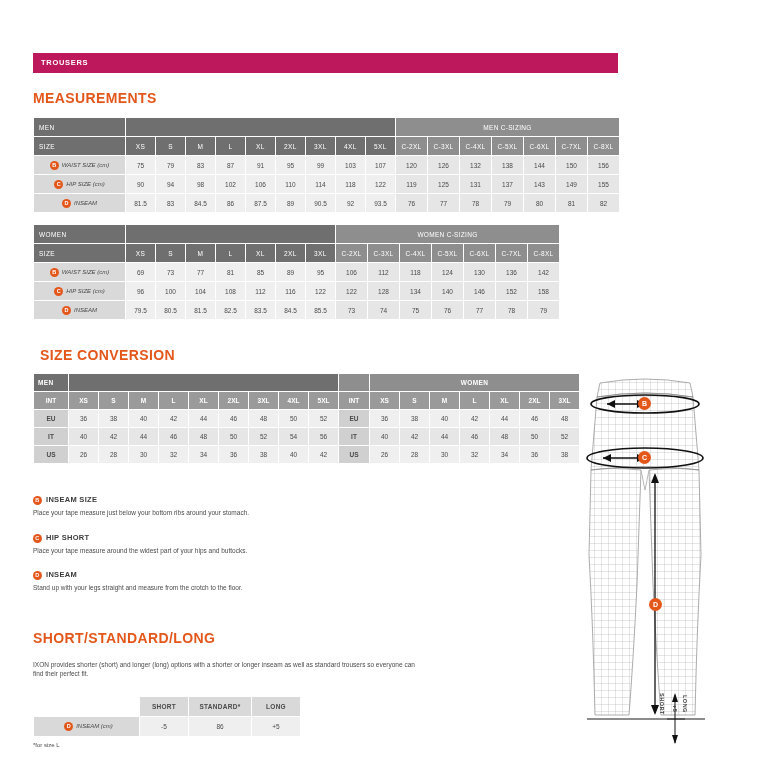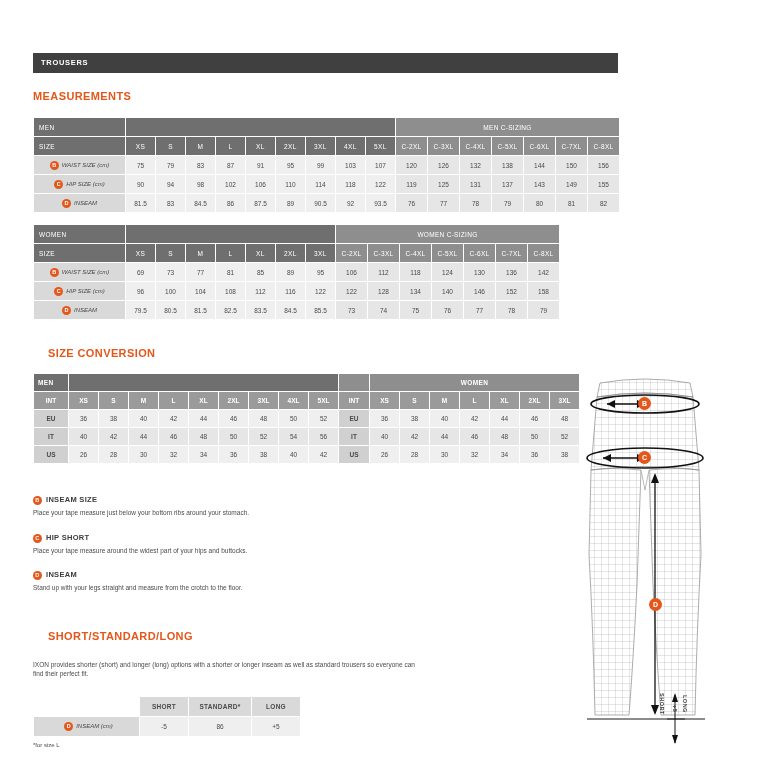--- a/index.html
+++ b/index.html
@@ -7,7 +7,7 @@
   .page{position:relative;width:758px;height:771px;}
 
   
-  .title-bar{position:absolute;left:33px;top:53px;width:585px;height:20px;background:#404040;}
+  .title-bar{position:absolute;left:33px;top:53px;width:585px;height:20px;background:#be185d;}
   .title-bar span{color:#fff;font-size:7.5px;font-weight:bold;letter-spacing:.7px;line-height:20px;padding-left:8px;display:block;}
 
   

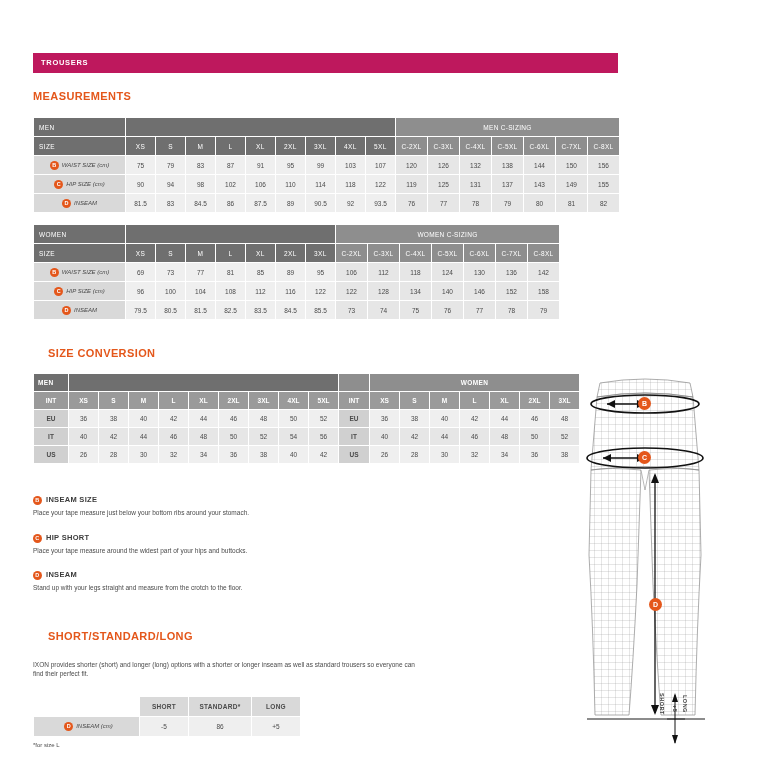--- a/index.html
+++ b/index.html
@@ -11,7 +11,7 @@
   .title-bar span{color:#fff;font-size:7.5px;font-weight:bold;letter-spacing:.7px;line-height:20px;padding-left:8px;display:block;}
 
   
-  .sec-head{position:absolute;color:#e4571b;font-size:11px;font-weight:bold;letter-spacing:.4px;}
+  .sec-head{position:absolute;color:#e4571b;font-size:14px;font-weight:bold;letter-spacing:.4px;}
 
   
   .mtable{position:absolute;border-collapse:collapse;font-size:6.5px;}

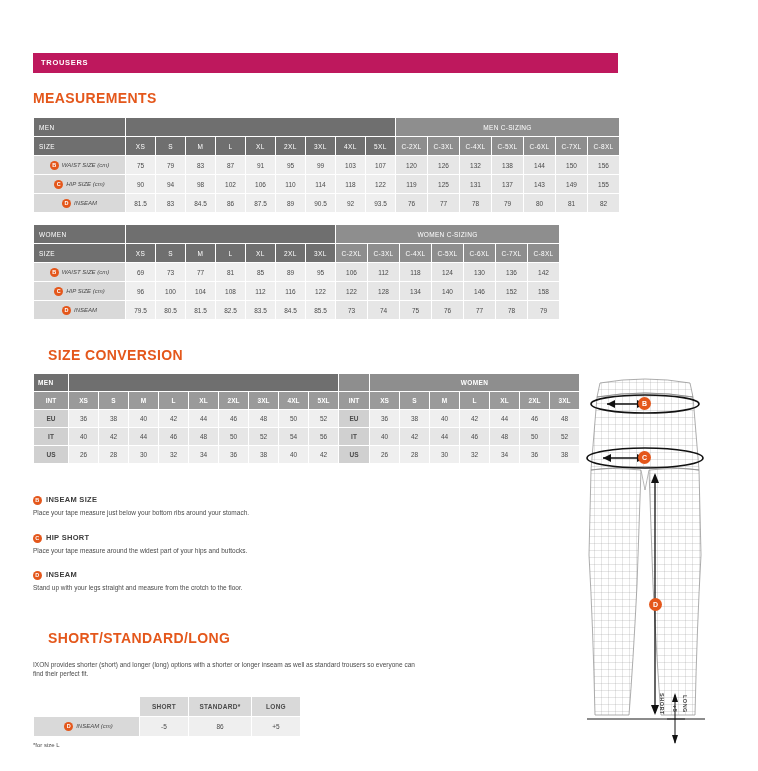--- a/index.html
+++ b/index.html
@@ -232,7 +232,7 @@
   </tbody>
     </table>
 
-  <div class="sec-head" style="left:48px;top:347px;">SIZE CONVERSION</div>
+  <div class="sec-head" style="left:40px;top:347px;">SIZE CONVERSION</div>
 
   <table class="ctable" style="left:33px;top:373px;">
     <tbody>

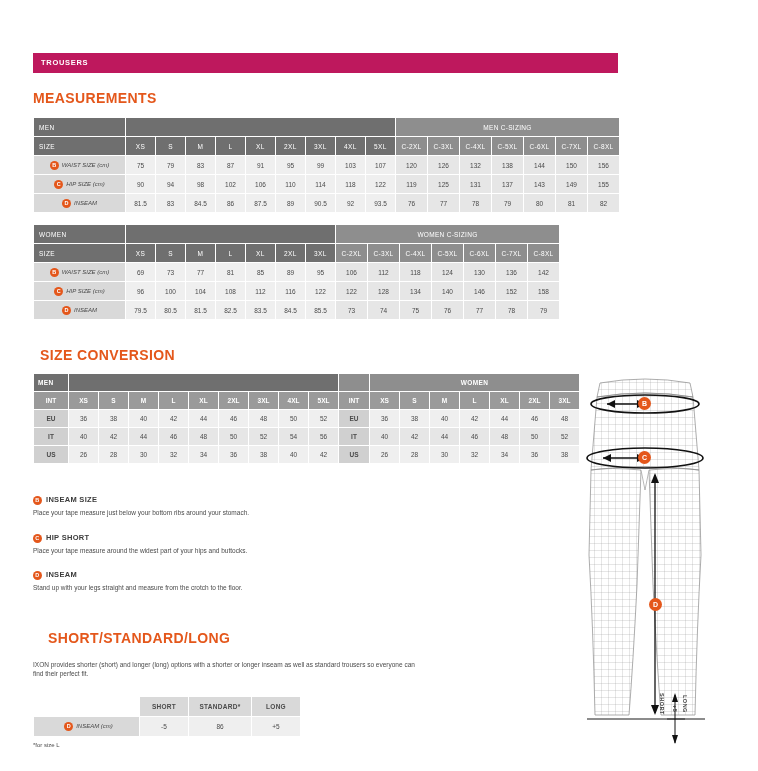--- a/index.html
+++ b/index.html
@@ -341,7 +341,7 @@
     <p class="lg-body">Stand up with your legs straight and measure from the crotch to the floor.</p>
   </div>
 
-  <div class="sec-head" style="left:48px;top:630px;">SHORT/STANDARD/LONG</div>
+  <div class="sec-head" style="left:33px;top:630px;">SHORT/STANDARD/LONG</div>
   <div class="ssl-text" style="left:33px;top:660px;">IXON provides shorter (short) and longer (long) options with a shorter or longer inseam as well as standard trousers so everyone can find their perfect fit.</div>
 
   <table class="stable" style="left:33px;top:696px;">

